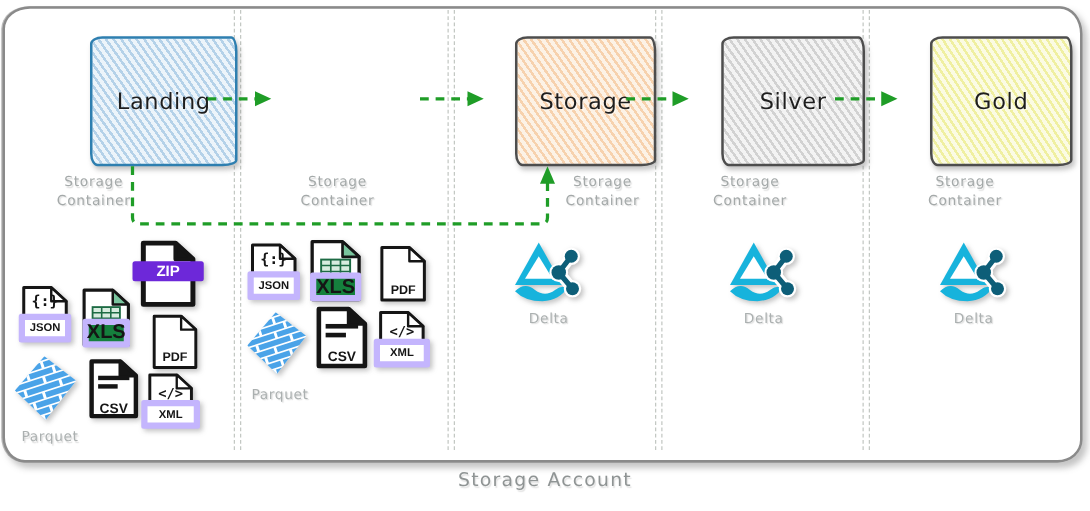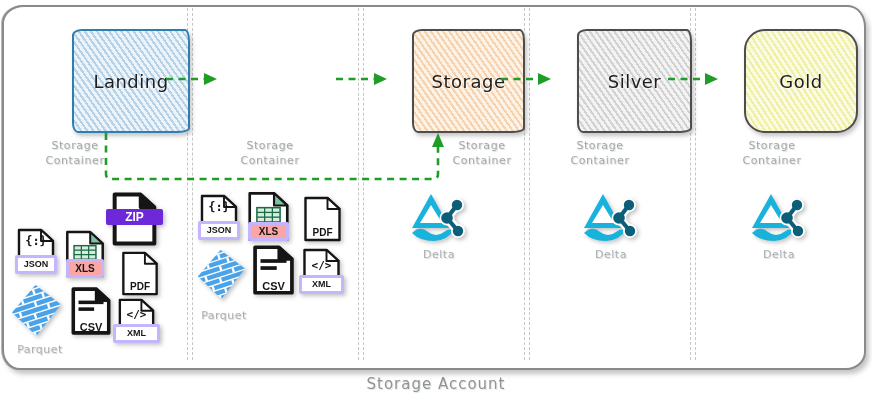--- a/index.html
+++ b/index.html
@@ -27,7 +27,7 @@
     background:repeating-linear-gradient(55deg,rgba(125,175,215,.5) 0 2px,rgba(255,255,255,0) 2px 5px),#ecf4fa;}
   .stage-box.bronze{background:repeating-linear-gradient(55deg,rgba(240,170,105,.45) 0 2px,rgba(255,255,255,0) 2px 5px),#fcf2e6;}
   .stage-box.silver{background:repeating-linear-gradient(55deg,rgba(160,160,160,.4) 0 2px,rgba(255,255,255,0) 2px 5px),#f3f3f3;}
-  .stage-box.gold{background:repeating-linear-gradient(57deg,rgba(228,228,95,.5) 0 2px,rgba(255,255,255,0) 2px 5px),#fbfbe4;border-radius:21px;}
+  .stage-box.gold{background:repeating-linear-gradient(57deg,rgba(228,228,95,.5) 0 2px,rgba(255,255,255,0) 2px 5px),#fbfbe4;}
 
   
   .sc-label{position:absolute;top:138px;width:96px;text-align:center;

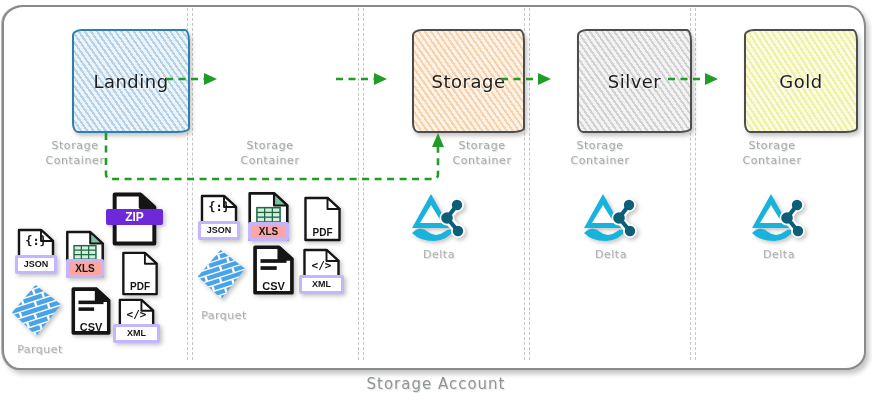--- a/index.html
+++ b/index.html
@@ -41,7 +41,7 @@
   .ficon{position:absolute;filter:drop-shadow(2px 2px 2px rgba(80,80,80,.35));}
   .ficon svg{position:absolute;inset:0;width:100%;height:100%;}
   .ficon .band{position:absolute;left:-3%;right:-3%;bottom:3%;height:26%;
-    background:#fff;border:3px solid #c4b5fd;border-radius:2px;
+    background:#fff;border:5px solid #c4b5fd;border-radius:2px;
     display:flex;align-items:center;justify-content:center;
     font-weight:bold;font-size:9px;color:#151515;font-family:"Liberation Sans",sans-serif;}
   .ficon .glyph{position:absolute;left:0;right:0;top:15%;text-align:center;

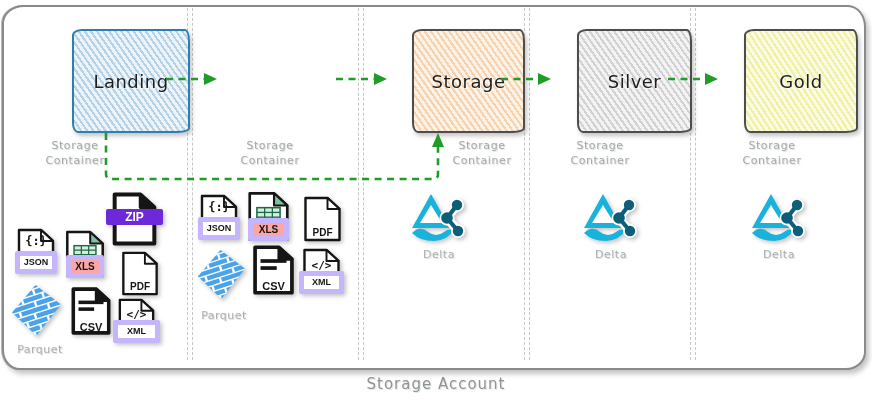--- a/index.html
+++ b/index.html
@@ -47,7 +47,7 @@
   .ficon .glyph{position:absolute;left:0;right:0;top:15%;text-align:center;
     font-weight:bold;font-size:12px;color:#151515;font-family:"DejaVu Sans Mono",monospace;}
   .ficon.xml .glyph{top:24%;font-size:11px;}
-  .ficon.xls .band{left:4%;right:4%;background:#fca5a5;font-size:10px;}
+  .ficon.xls .band{left:4%;right:4%;background:#15803d;font-size:16px;}
   .ficon.zip .band{top:33%;bottom:auto;height:27%;left:-8%;right:-8%;
     background:#6d28d9;color:#fff;border:none;font-size:12px;}
   .ficon.pdf .band{background:none;border:none;bottom:9%;font-size:10px;}

